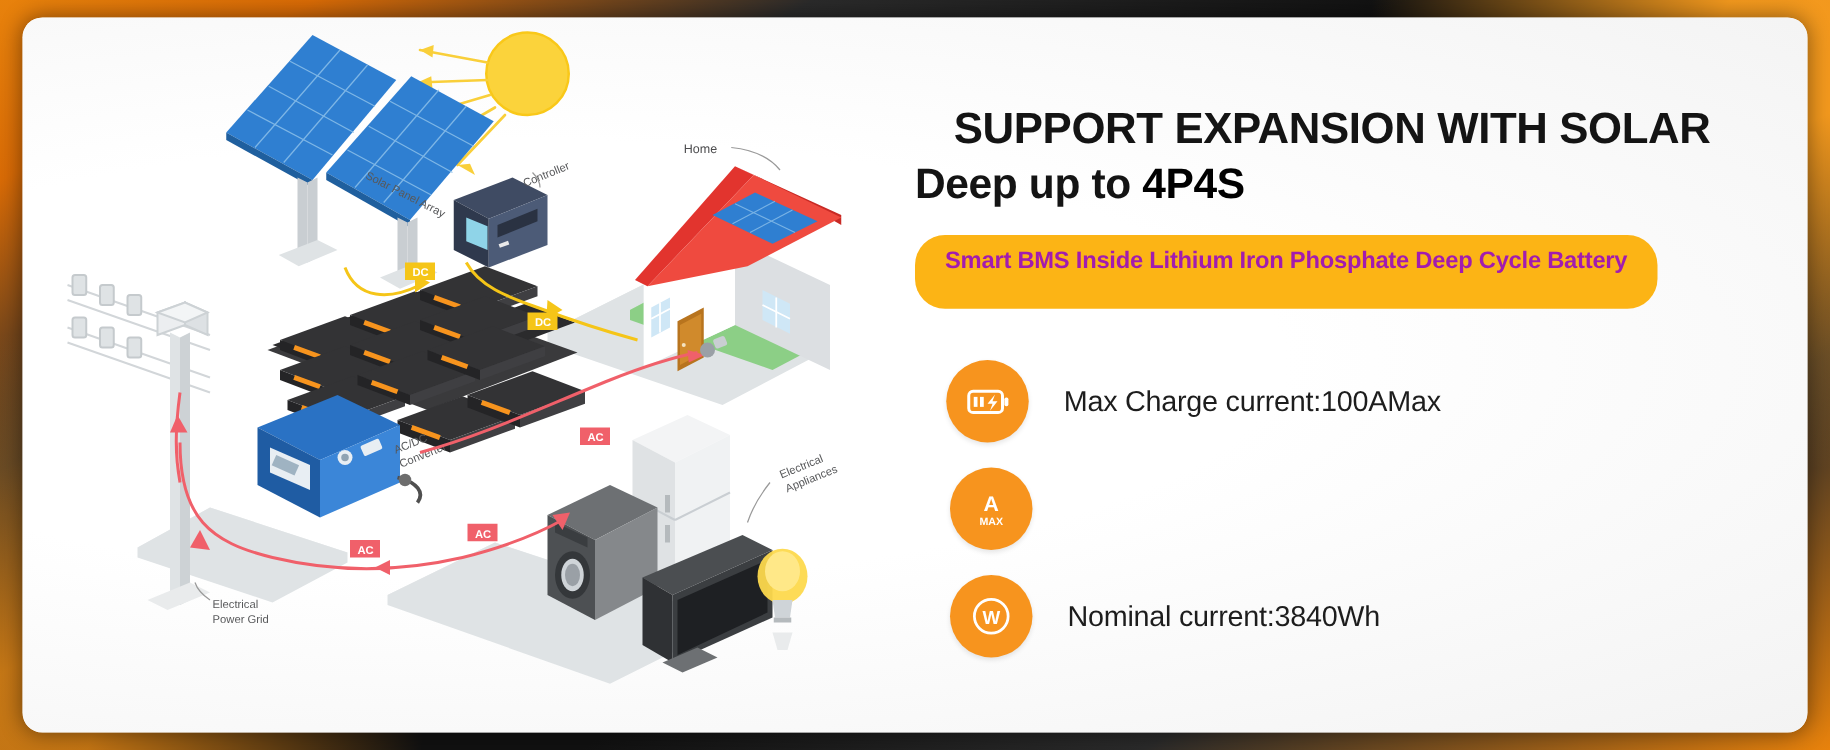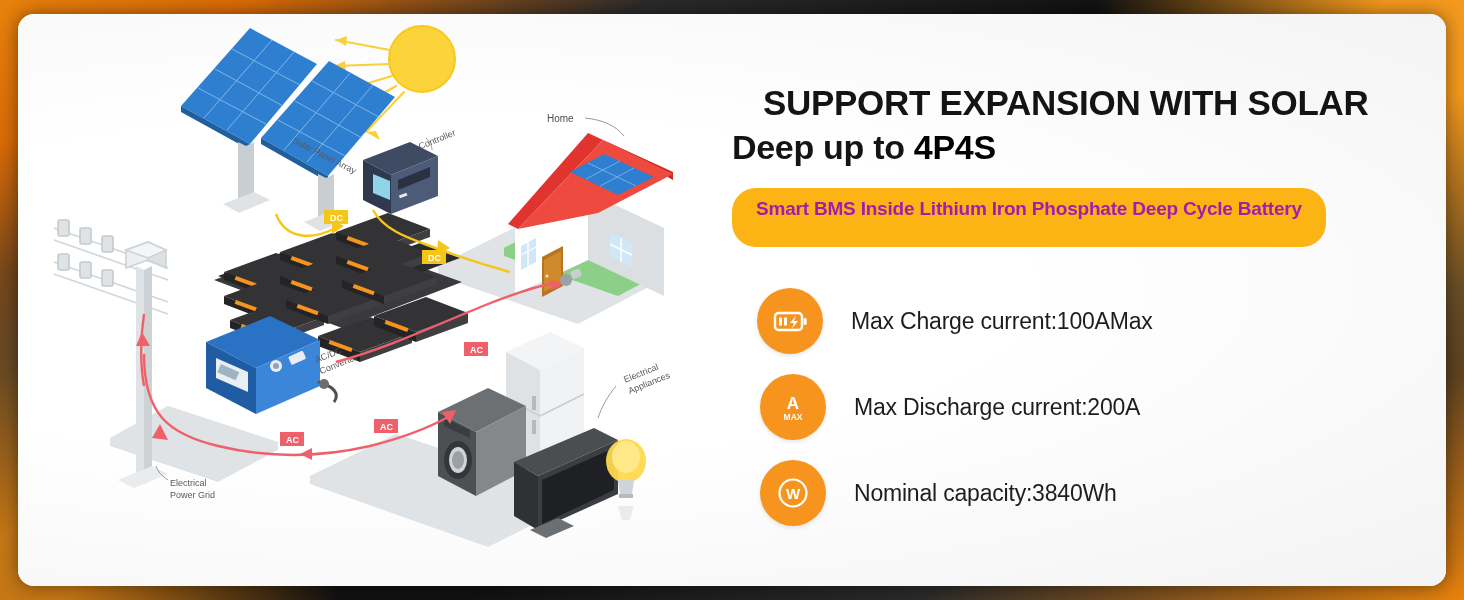--- a/index.html
+++ b/index.html
@@ -467,7 +467,6 @@
           <path d="M10,26 L30,26" stroke="#ffffff" stroke-width="0"></path>
         </svg>
       </div>
-      <div class="feat-label">Max Discharge current:200A</div>
     </div>
 
     <div class="feat feat-3">

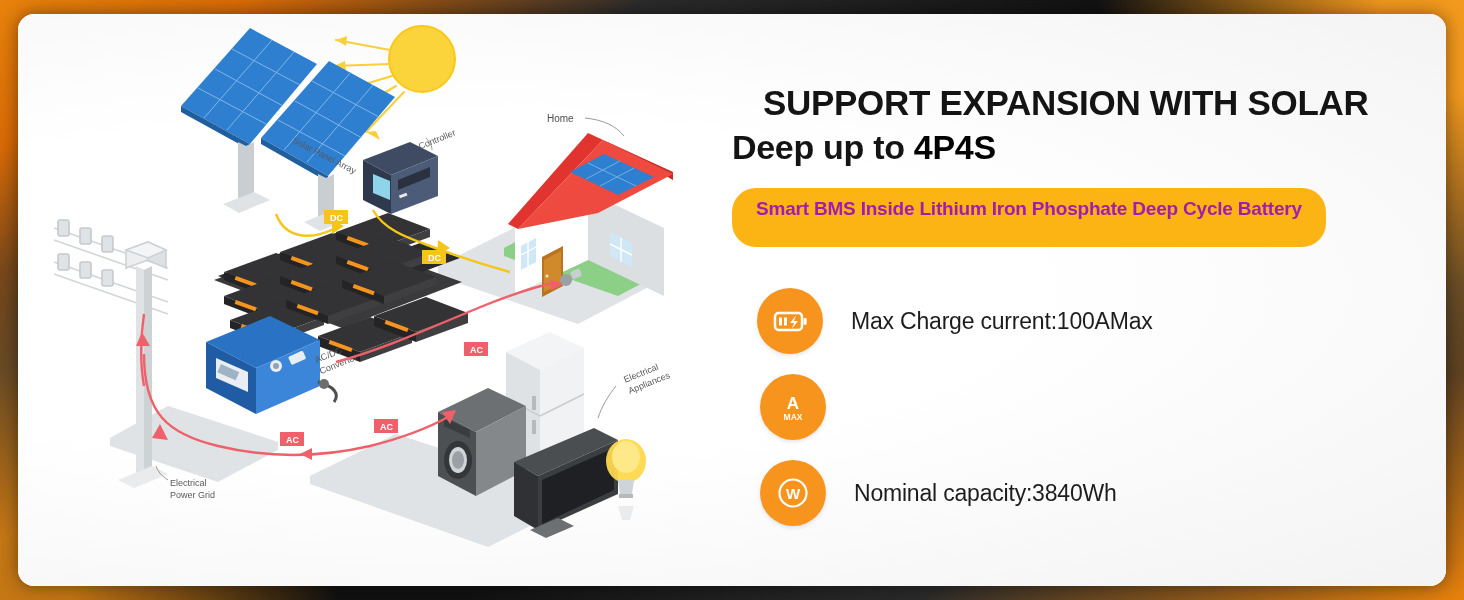--- a/index.html
+++ b/index.html
@@ -476,7 +476,7 @@
           <text x="20" y="26" text-anchor="middle" font-family="Liberation Sans, sans-serif" font-size="15" font-weight="bold" fill="#ffffff">W</text>
         </svg>
       </div>
-      <div class="feat-label">Nominal capacity:3840Wh</div>
+      <div class="feat-label">Nominal current:3840Wh</div>
     </div>
 
   </div>

